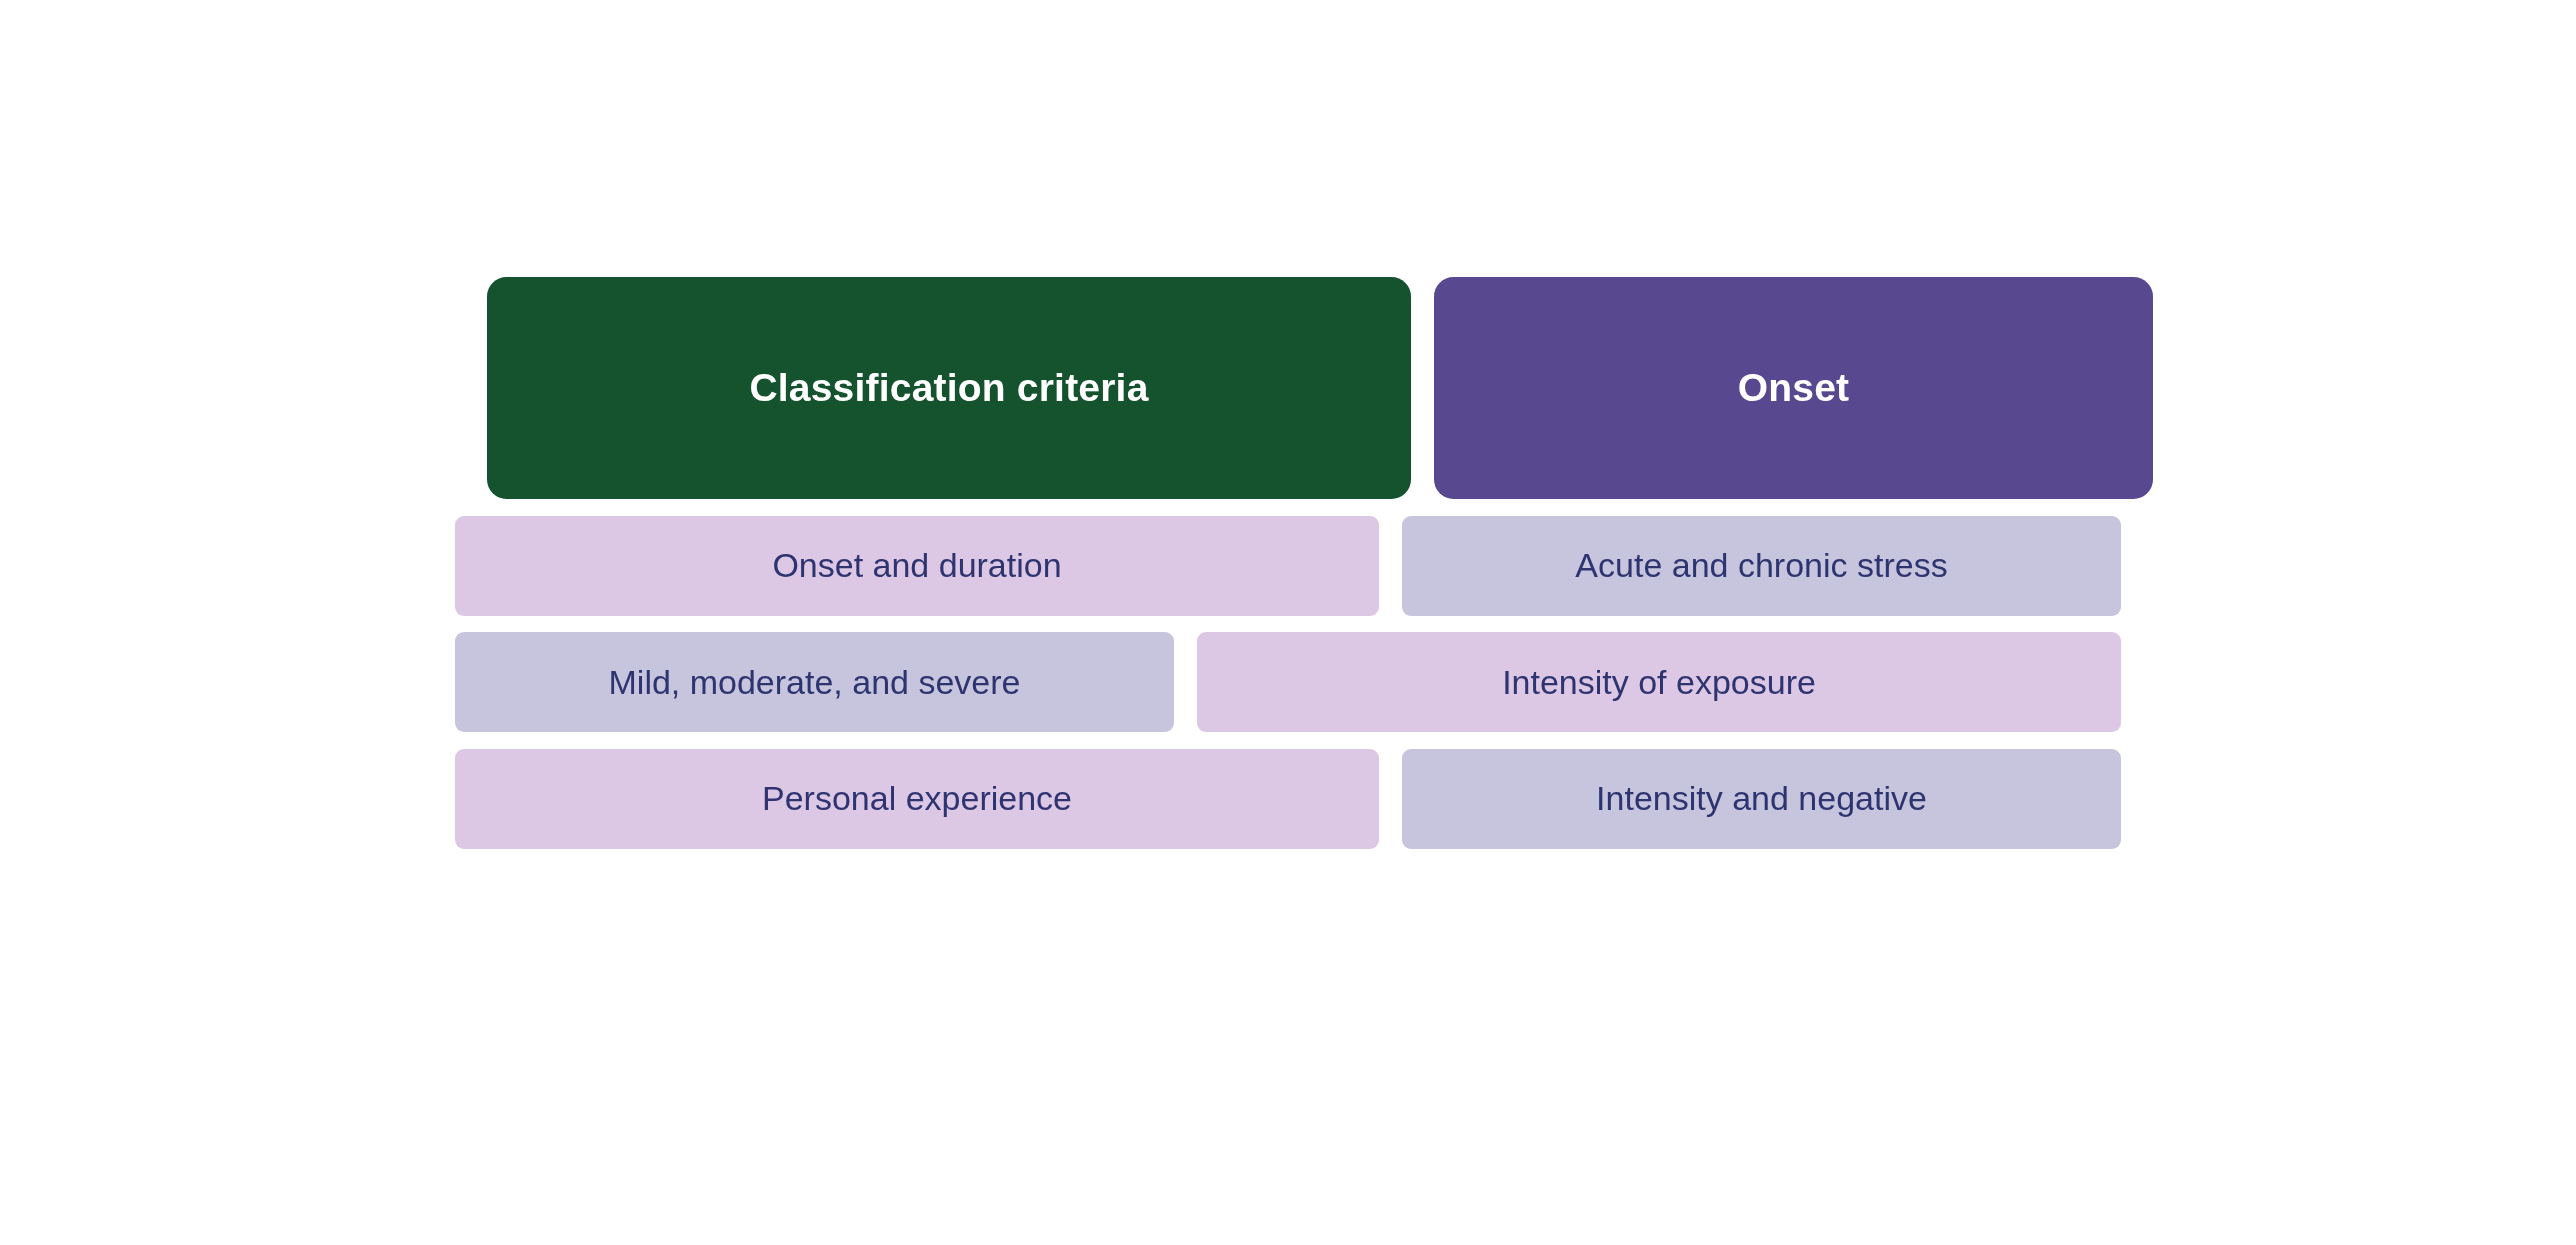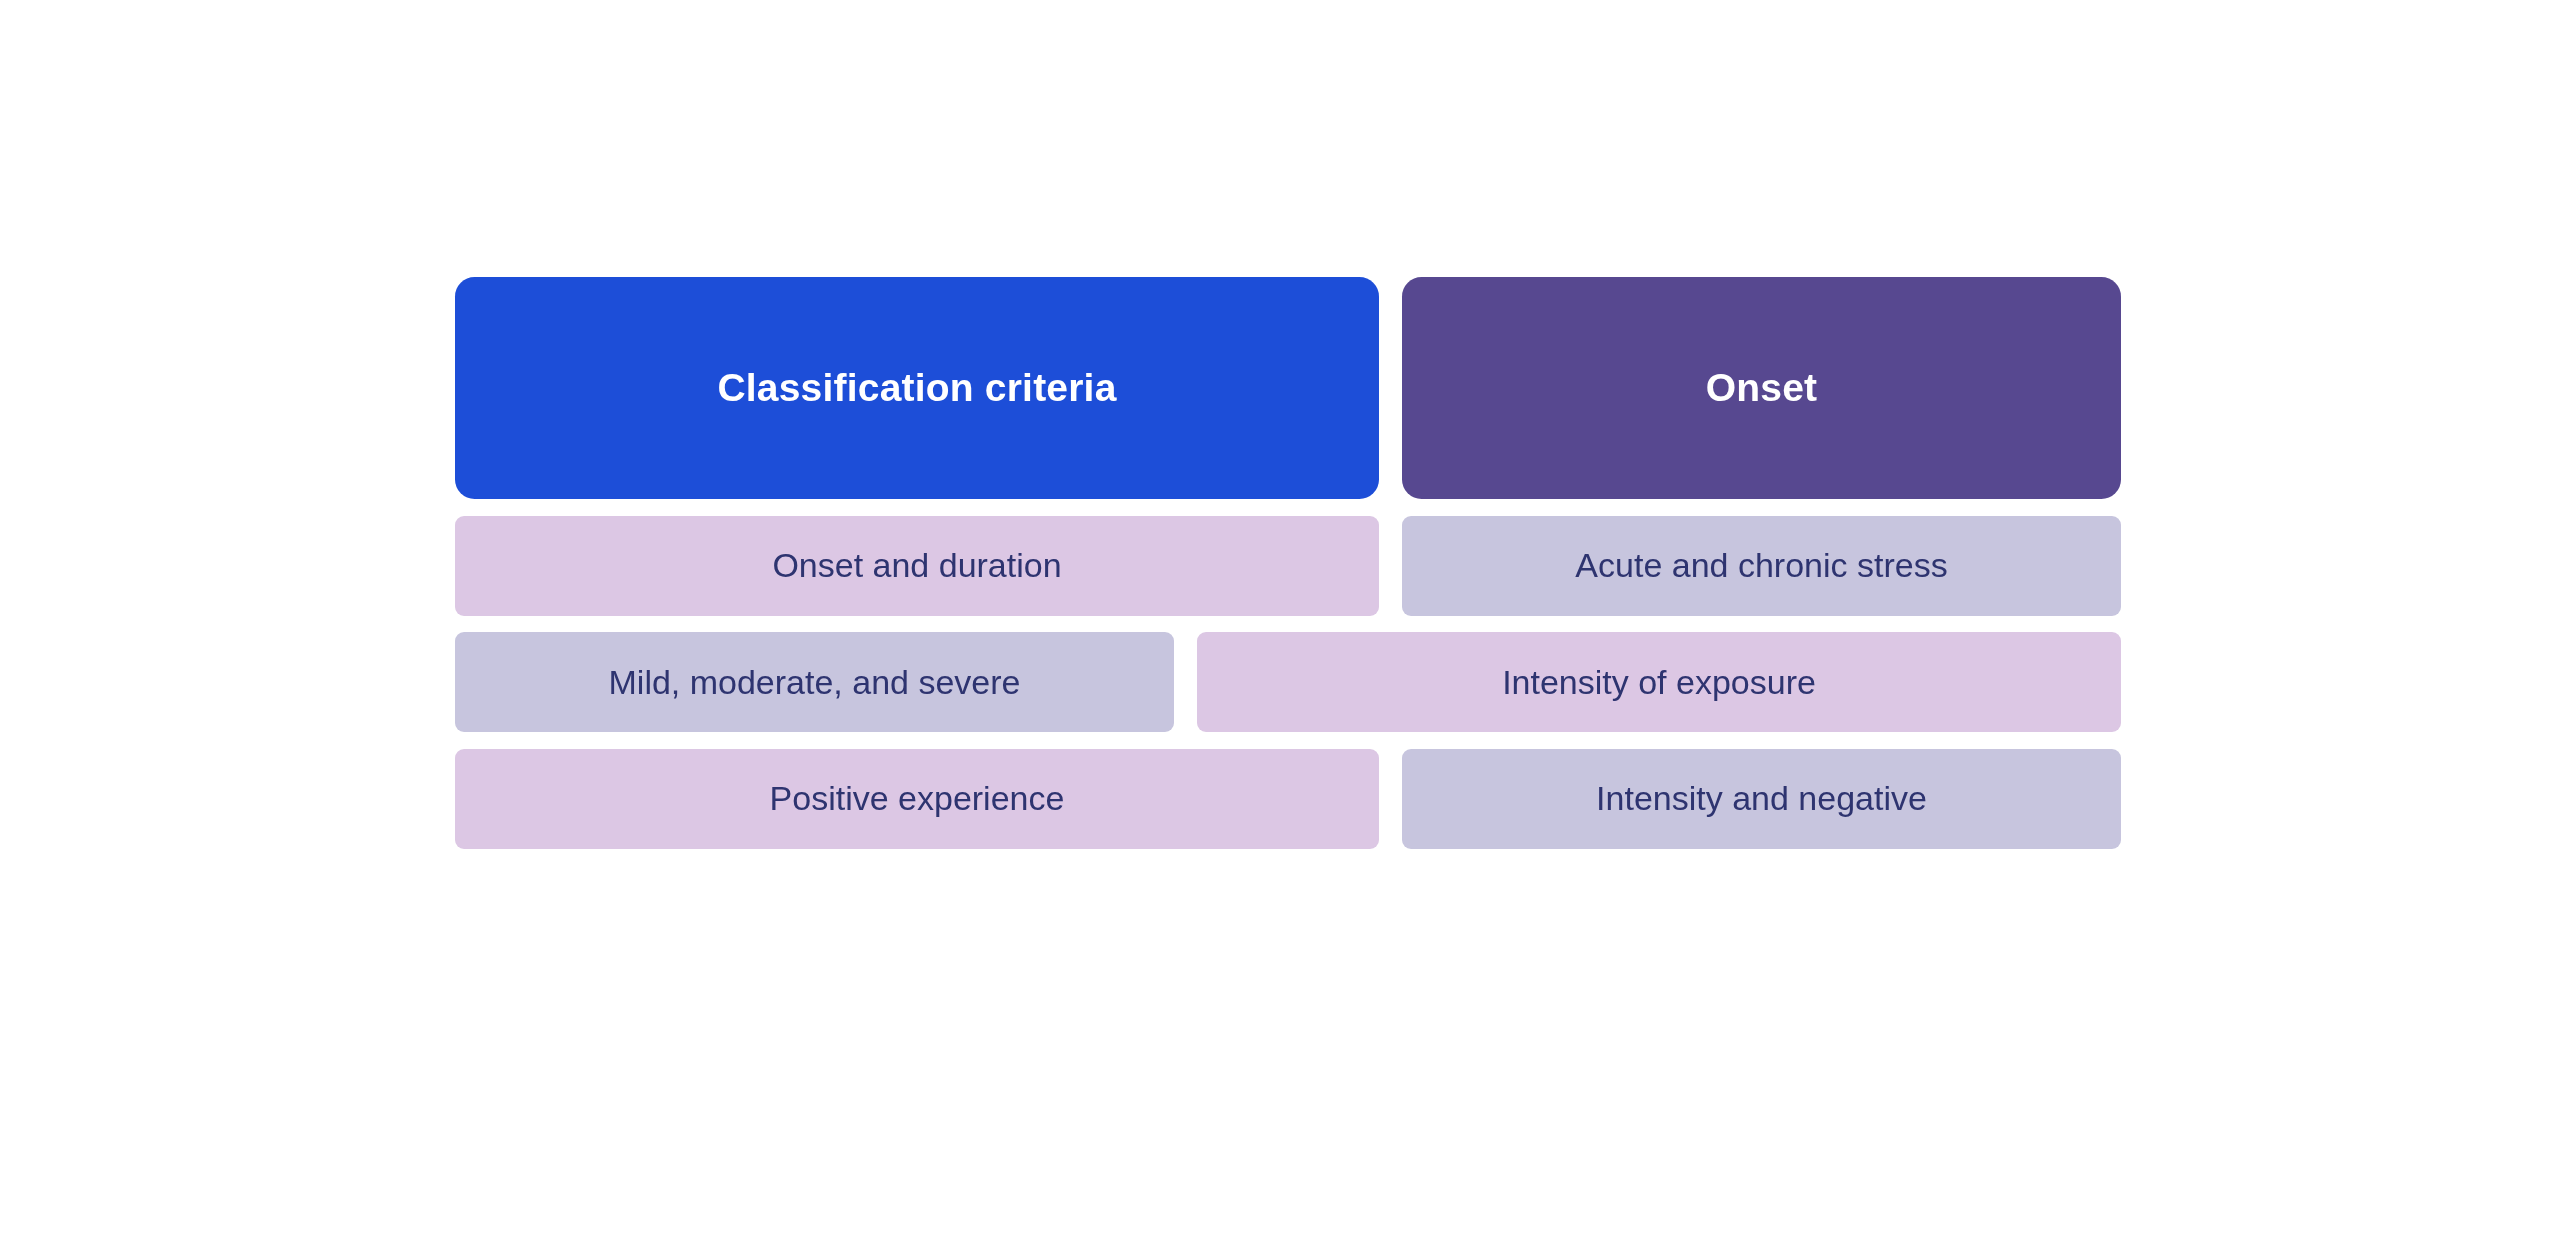--- a/index.html
+++ b/index.html
@@ -65,7 +65,7 @@
     font-size: 39px;
     letter-spacing: 0.2px;
   }
-  .cell-header-left  { background: #1d4ed8; }
+  .cell-header-left  { background: #14532d; margin-left: 32px; }
   .cell-header-right { background: #574890; }
 
   

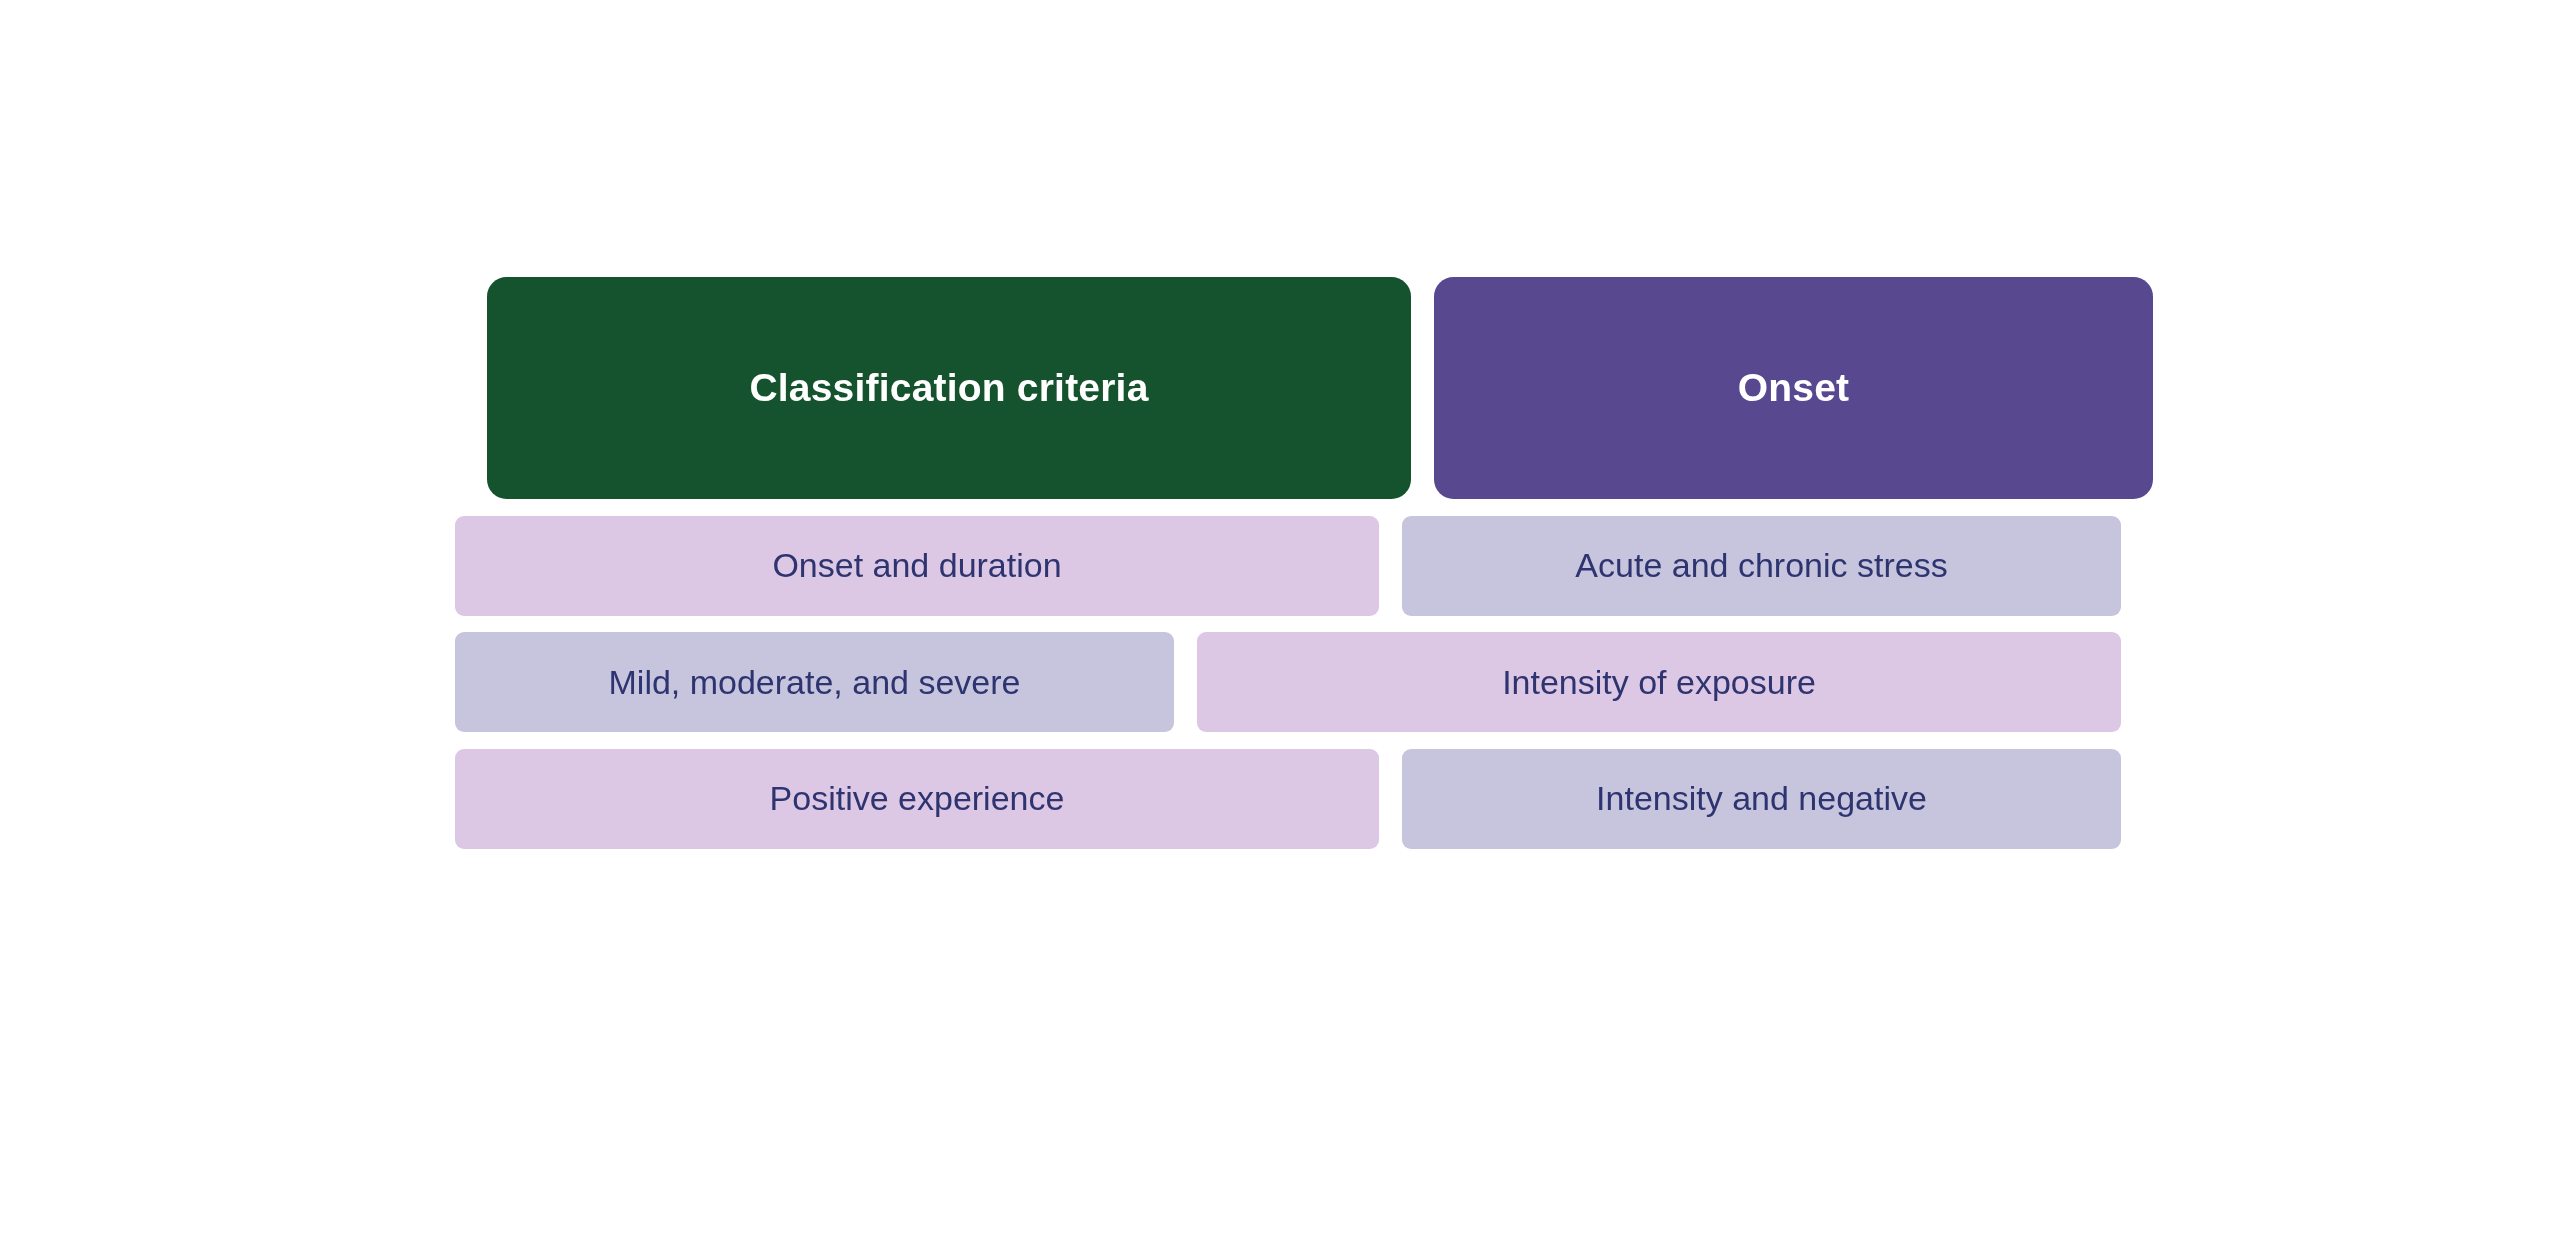--- a/index.html
+++ b/index.html
@@ -101,7 +101,7 @@
     </div>
 
     <div class="row row-body">
-      <div class="cell cell-body cell-body-left col-left">Positive experience</div>
+      <div class="cell cell-body cell-body-left col-left">Personal experience</div>
       <div class="cell cell-body cell-body-right col-right">Intensity and negative</div>
     </div>
 

